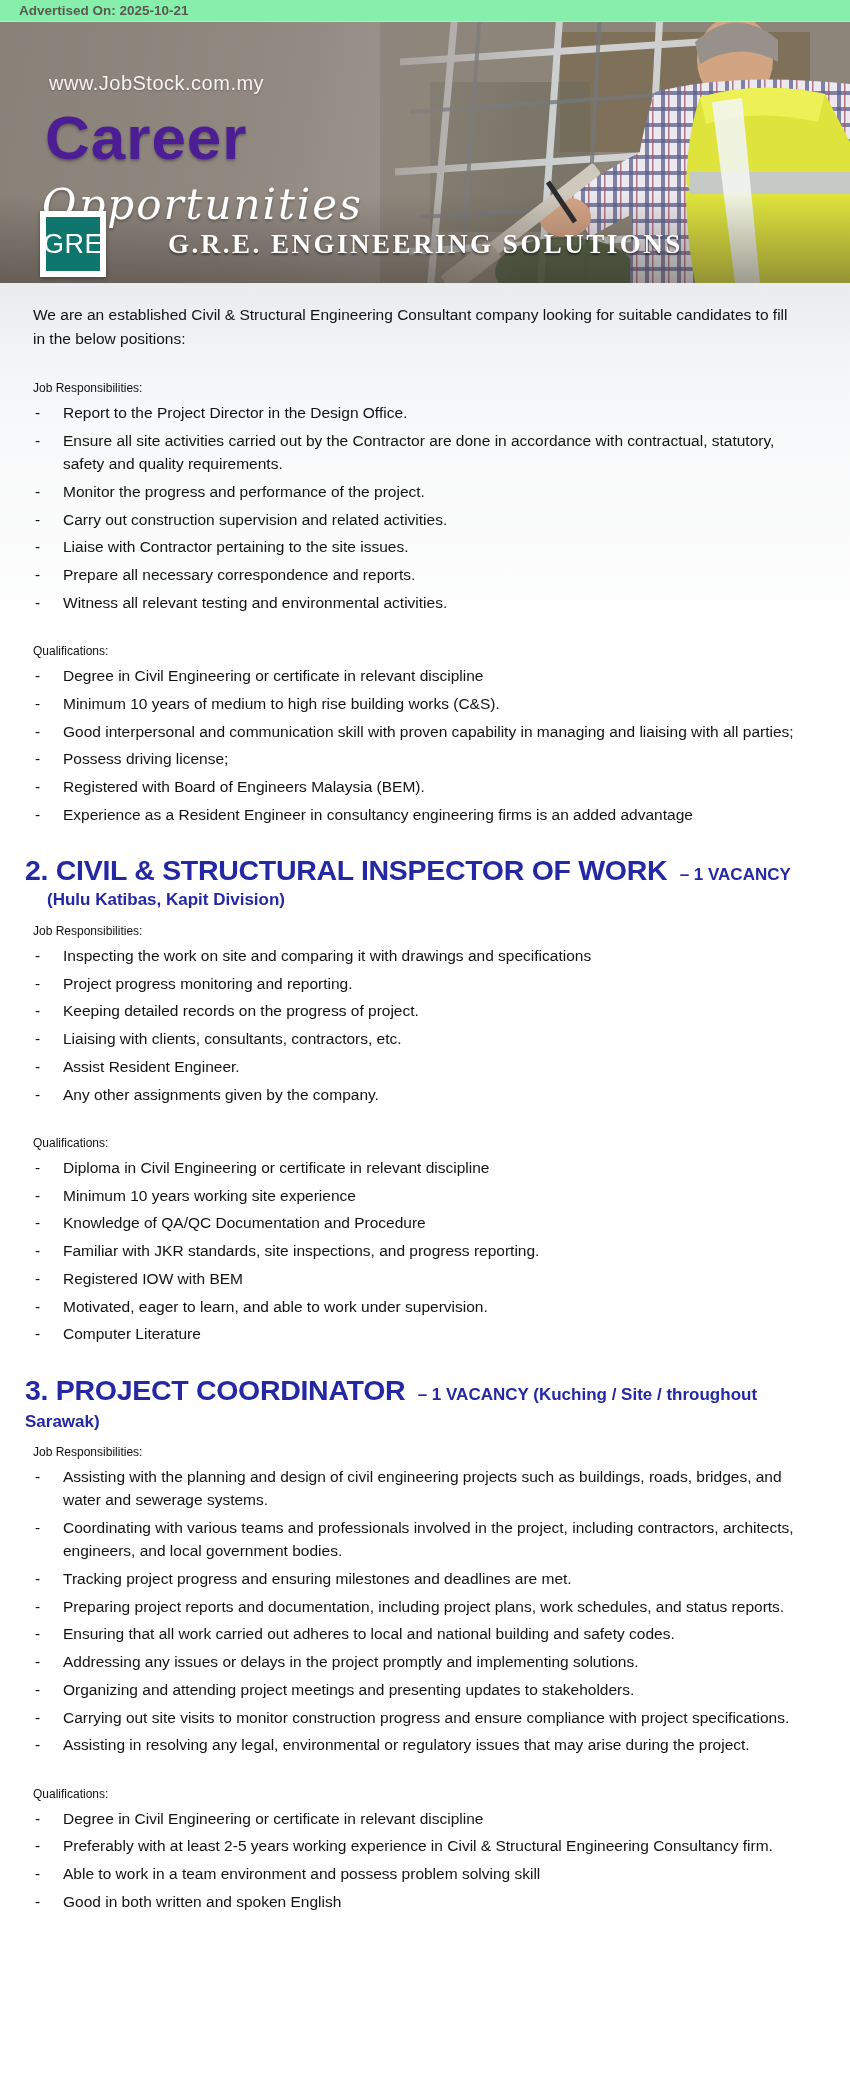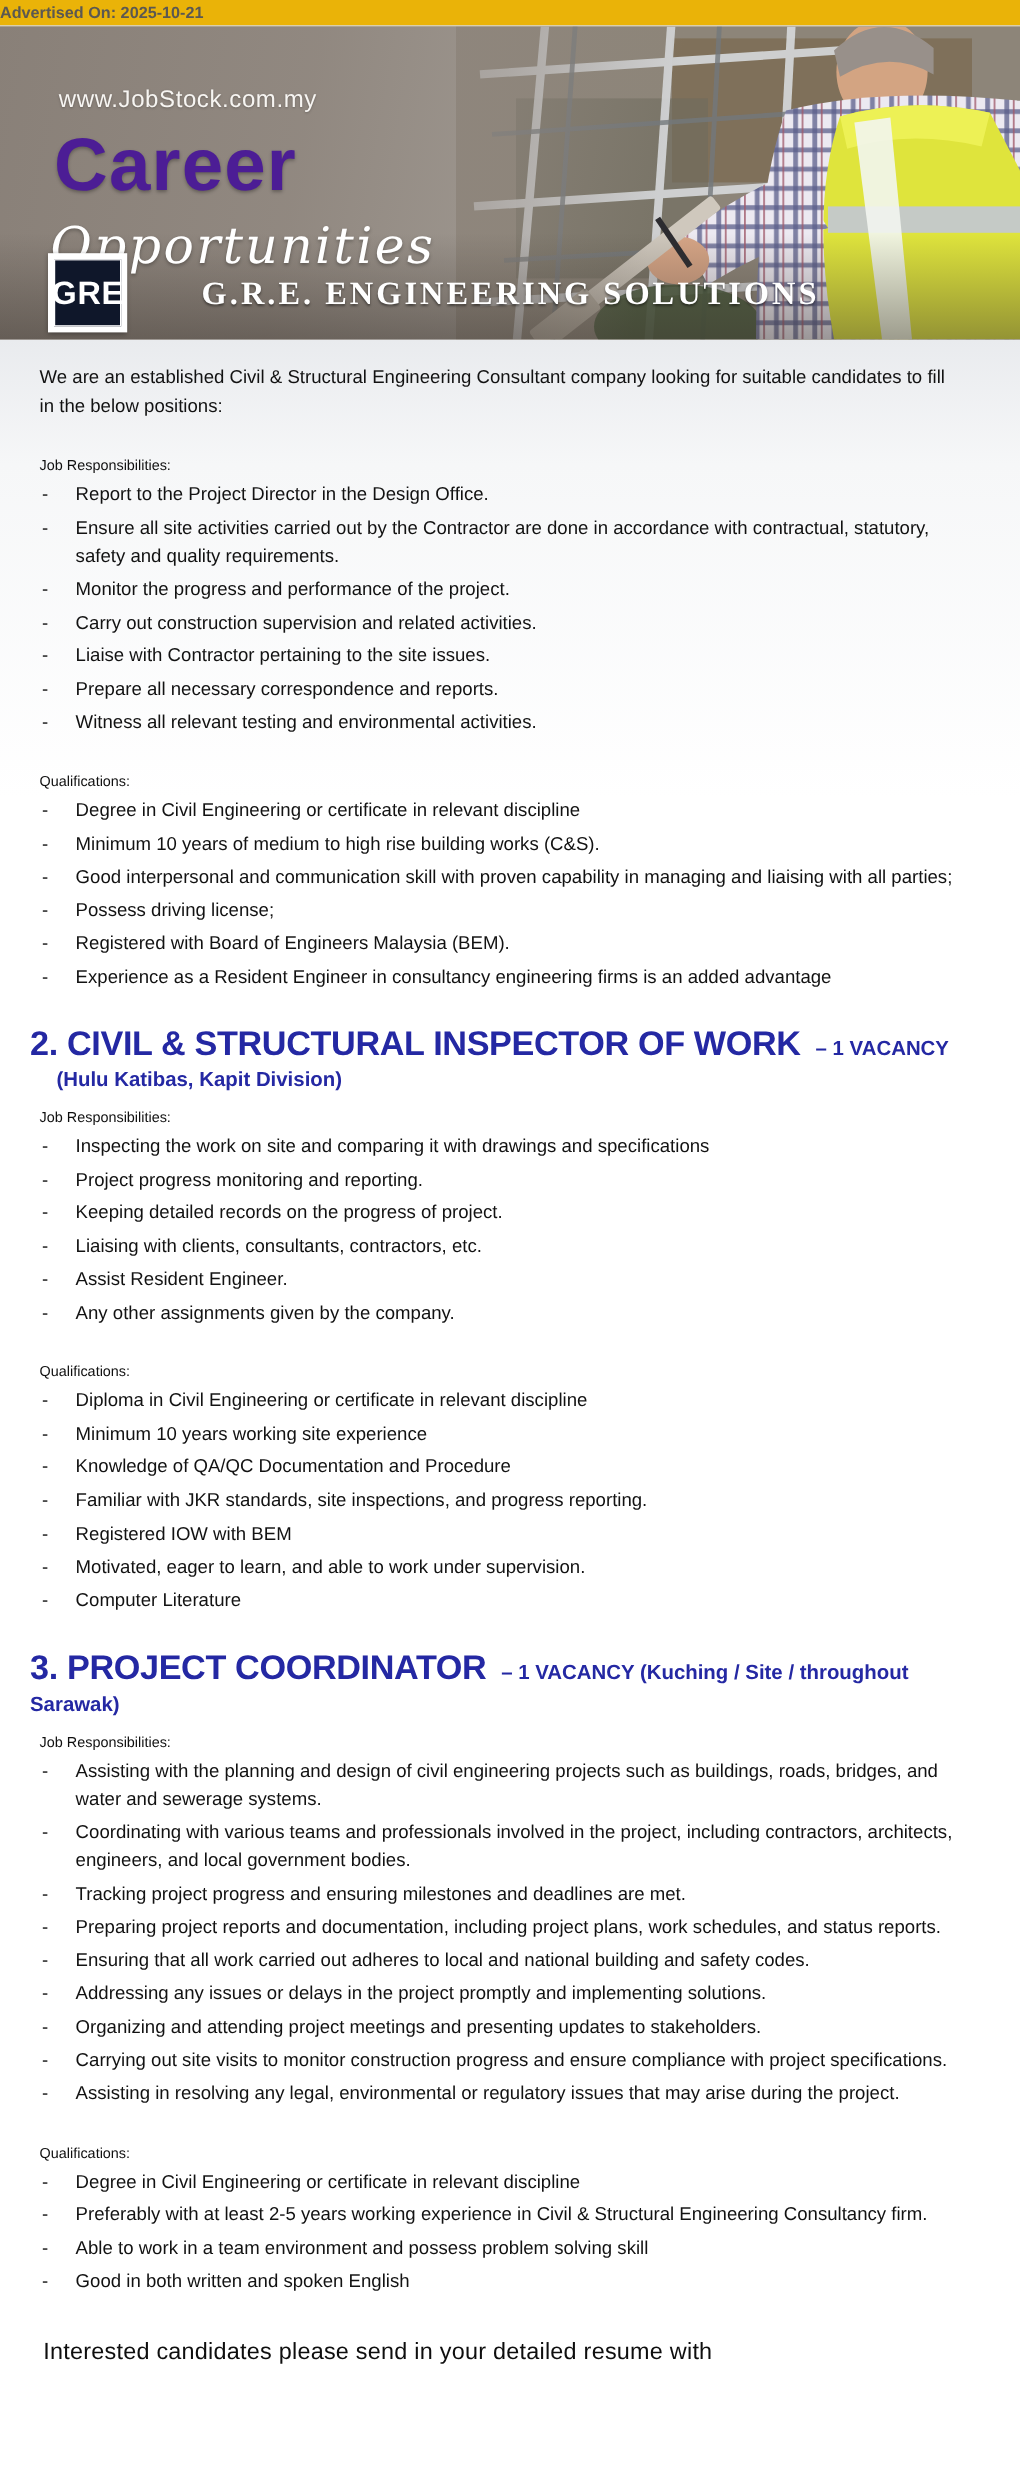--- a/index.html
+++ b/index.html
@@ -11,8 +11,8 @@
   }
   
   .topbar{
-    height:21px; background:#eab308; line-height:21px;
-    padding-left:0; font-size:13.5px; font-weight:bold; color:#5b5852;
+    height:21px; background:#86efac; line-height:21px;
+    padding-left:19px; font-size:13.5px; font-weight:bold; color:#5b5852;
     border-bottom:1px solid #d9d6d1;
   }
   

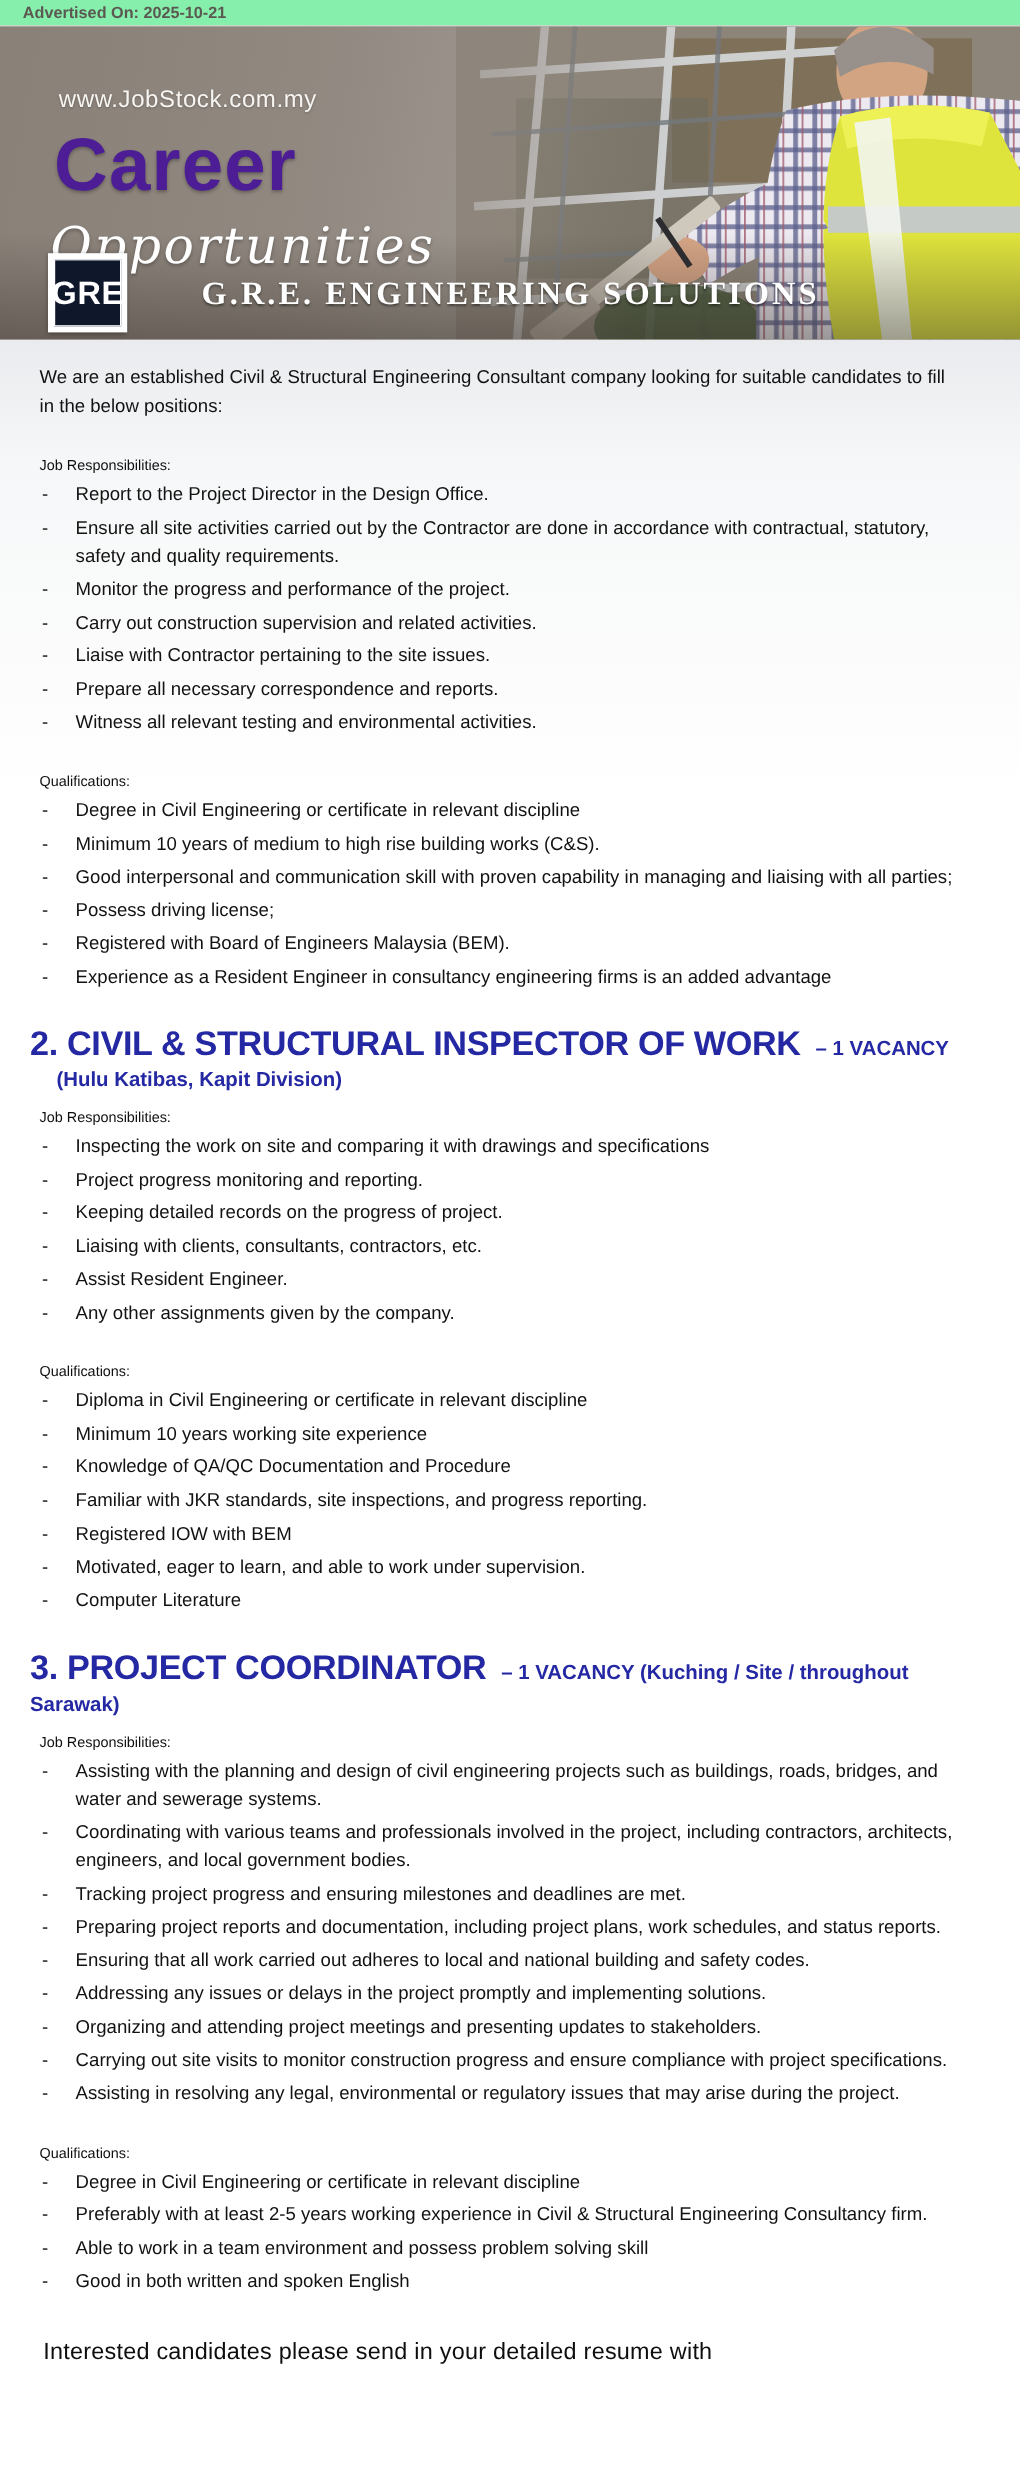--- a/index.html
+++ b/index.html
@@ -53,9 +53,9 @@
     box-shadow:0 1px 4px rgba(0,0,0,.35);
   }
   .logo-inner{
-    width:100%; height:100%; background:#0f172a; border:1.5px solid #ffffff;
+    width:100%; height:100%; background:#0f766e; border:1.5px solid #ffffff;
     box-sizing:border-box; display:flex; align-items:center; justify-content:center;
-    color:#ffffff; font-weight:bold; font-size:27px; letter-spacing:.5px;
+    color:#ffffff; font-weight:normal; font-size:27px; letter-spacing:.5px;
   }
   .company-name{
     margin-left:62px;

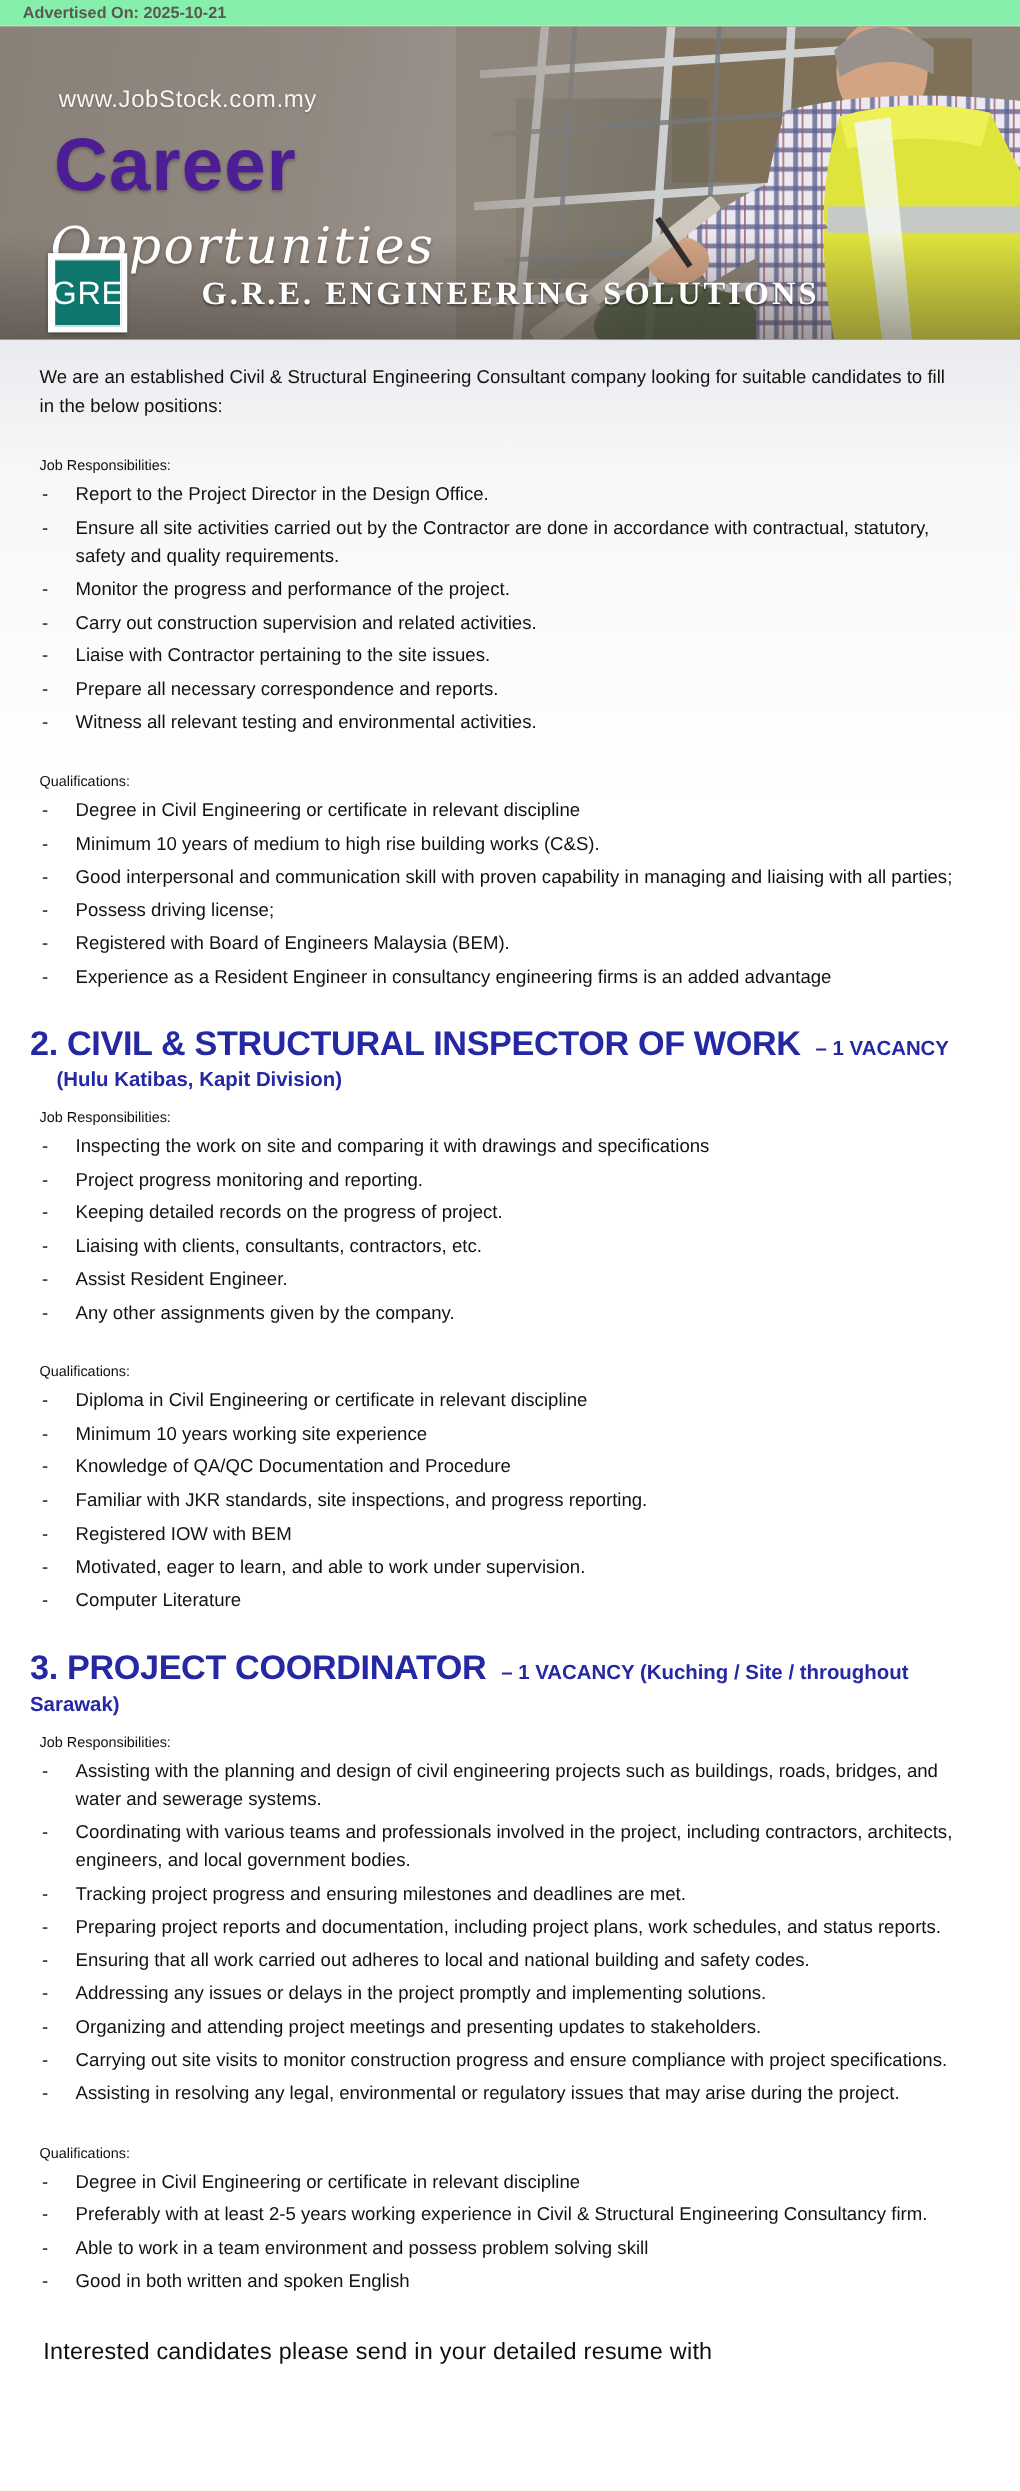--- a/index.html
+++ b/index.html
@@ -367,10 +367,6 @@
       </ul>
   </section>
 
-  <div class="footer">
-    <p class="footer-line">Interested candidates please send in your detailed resume with</p>
-
-  </div>
 </main>
 
 </body></html>

